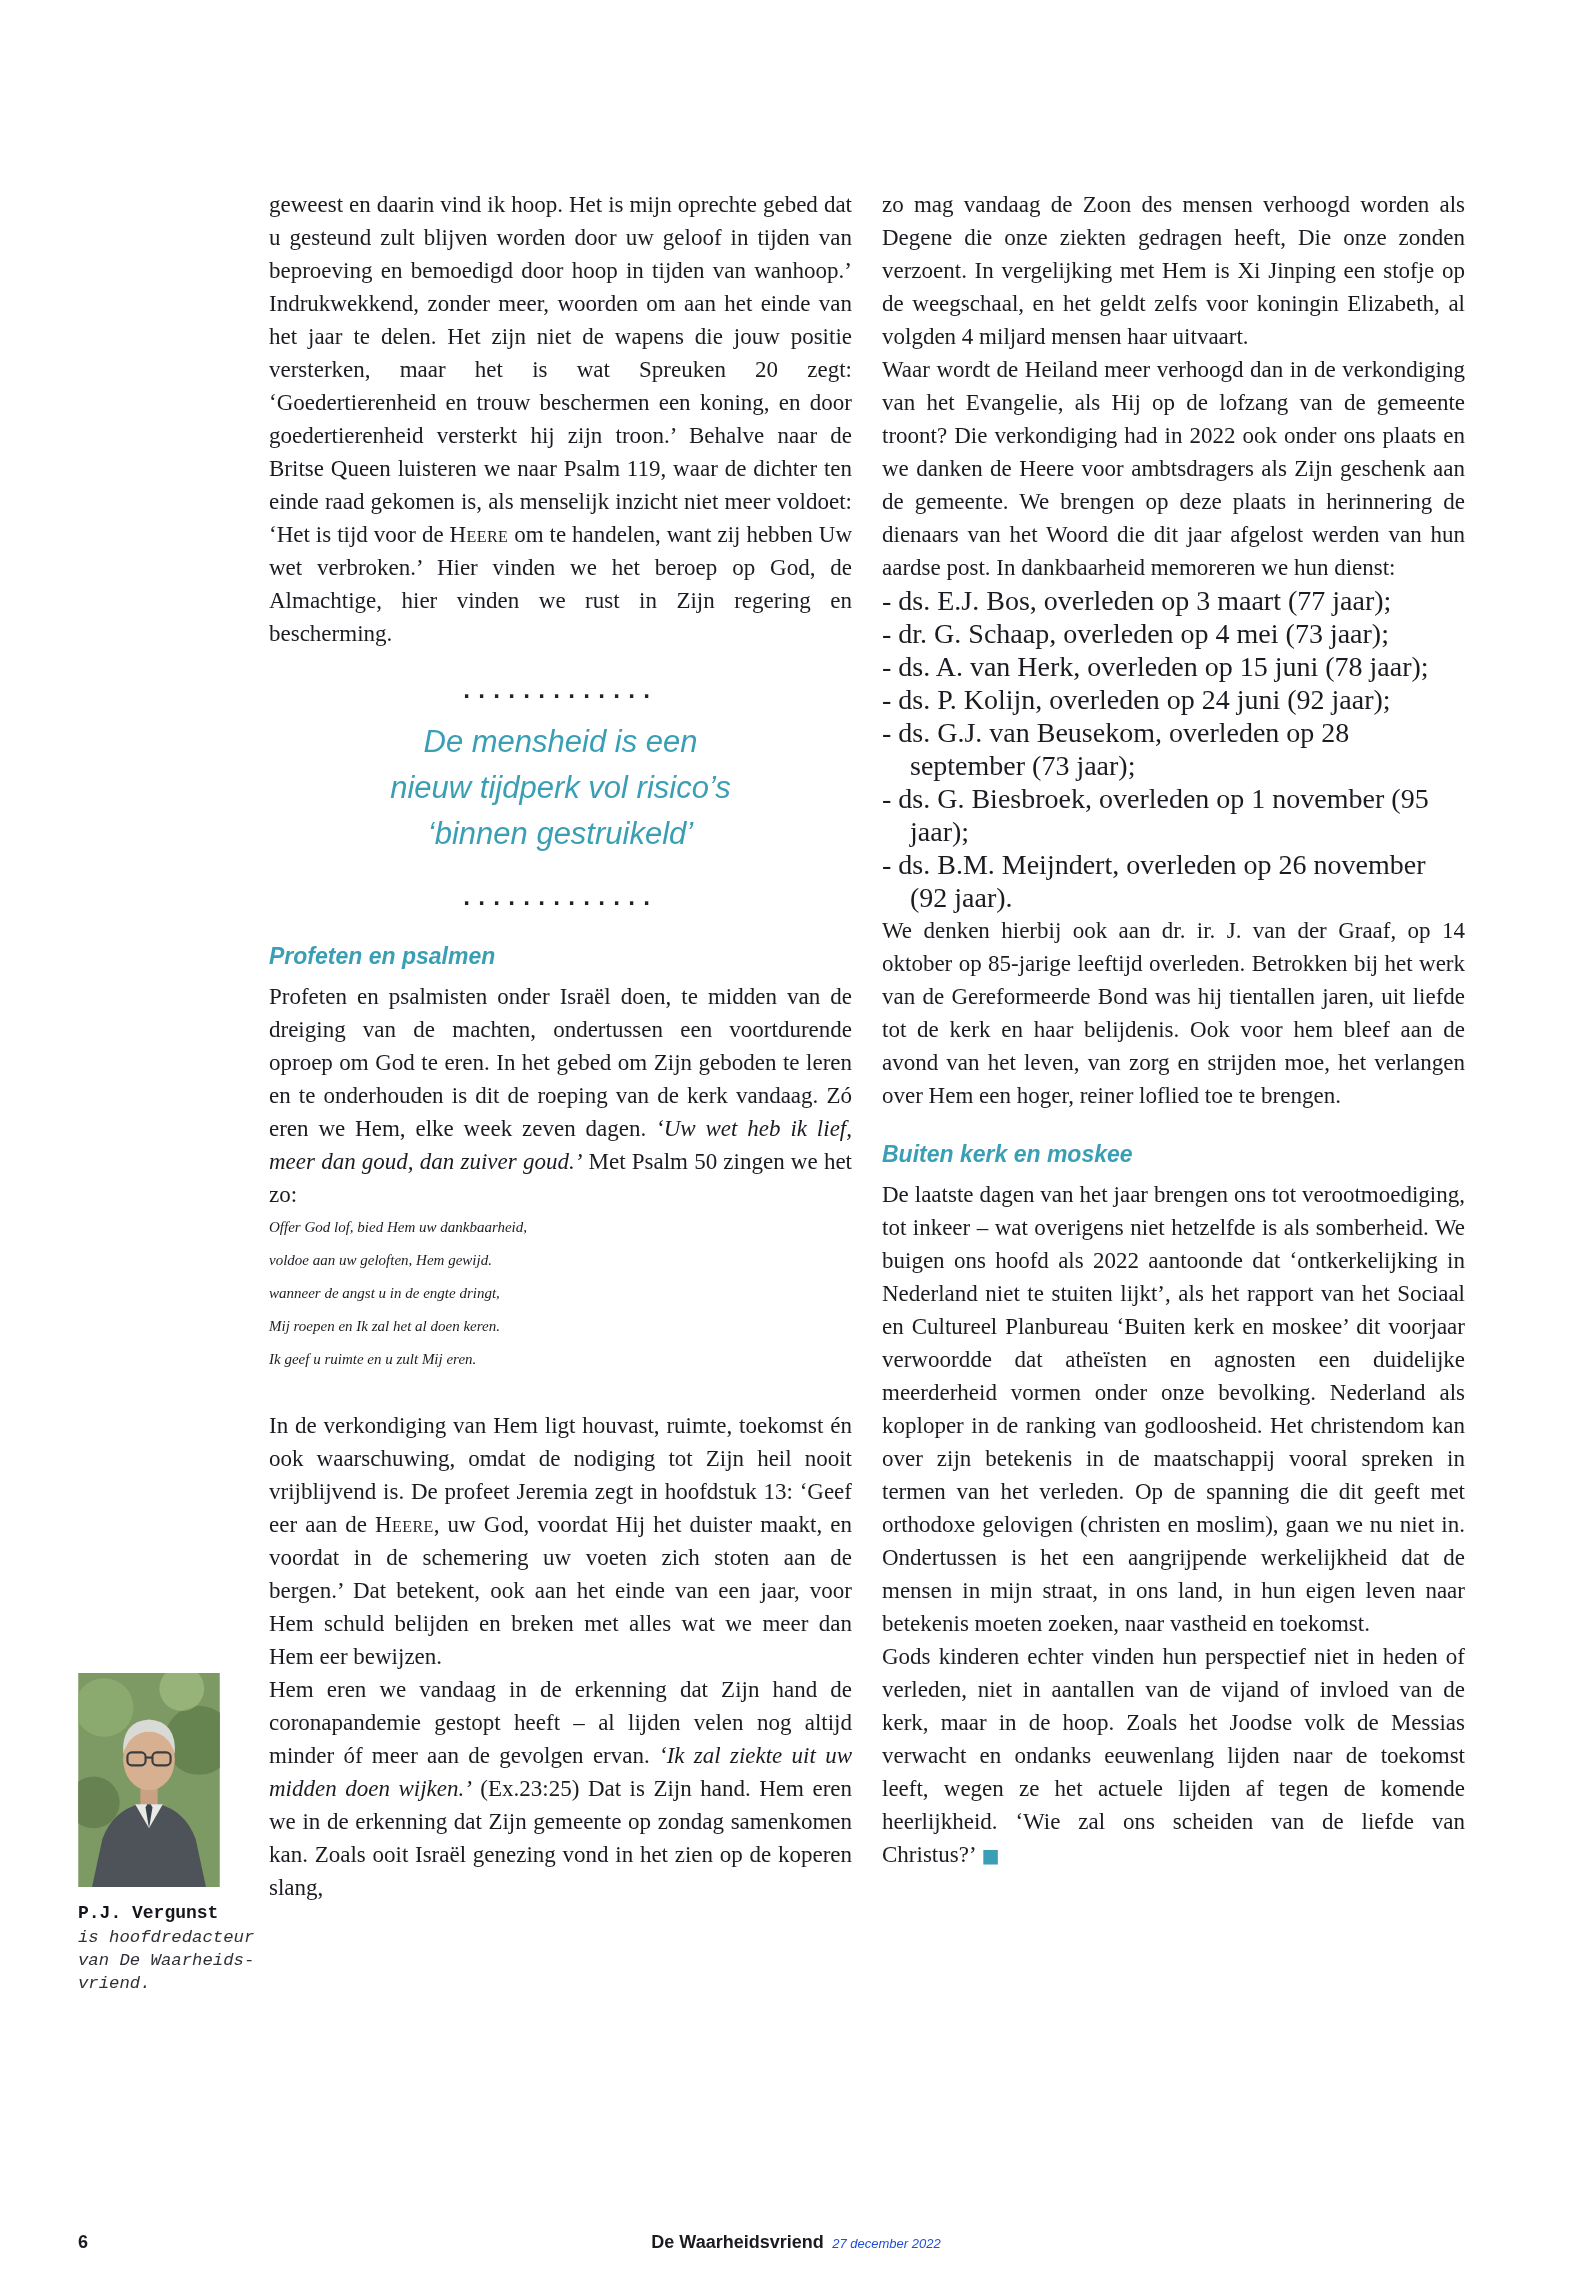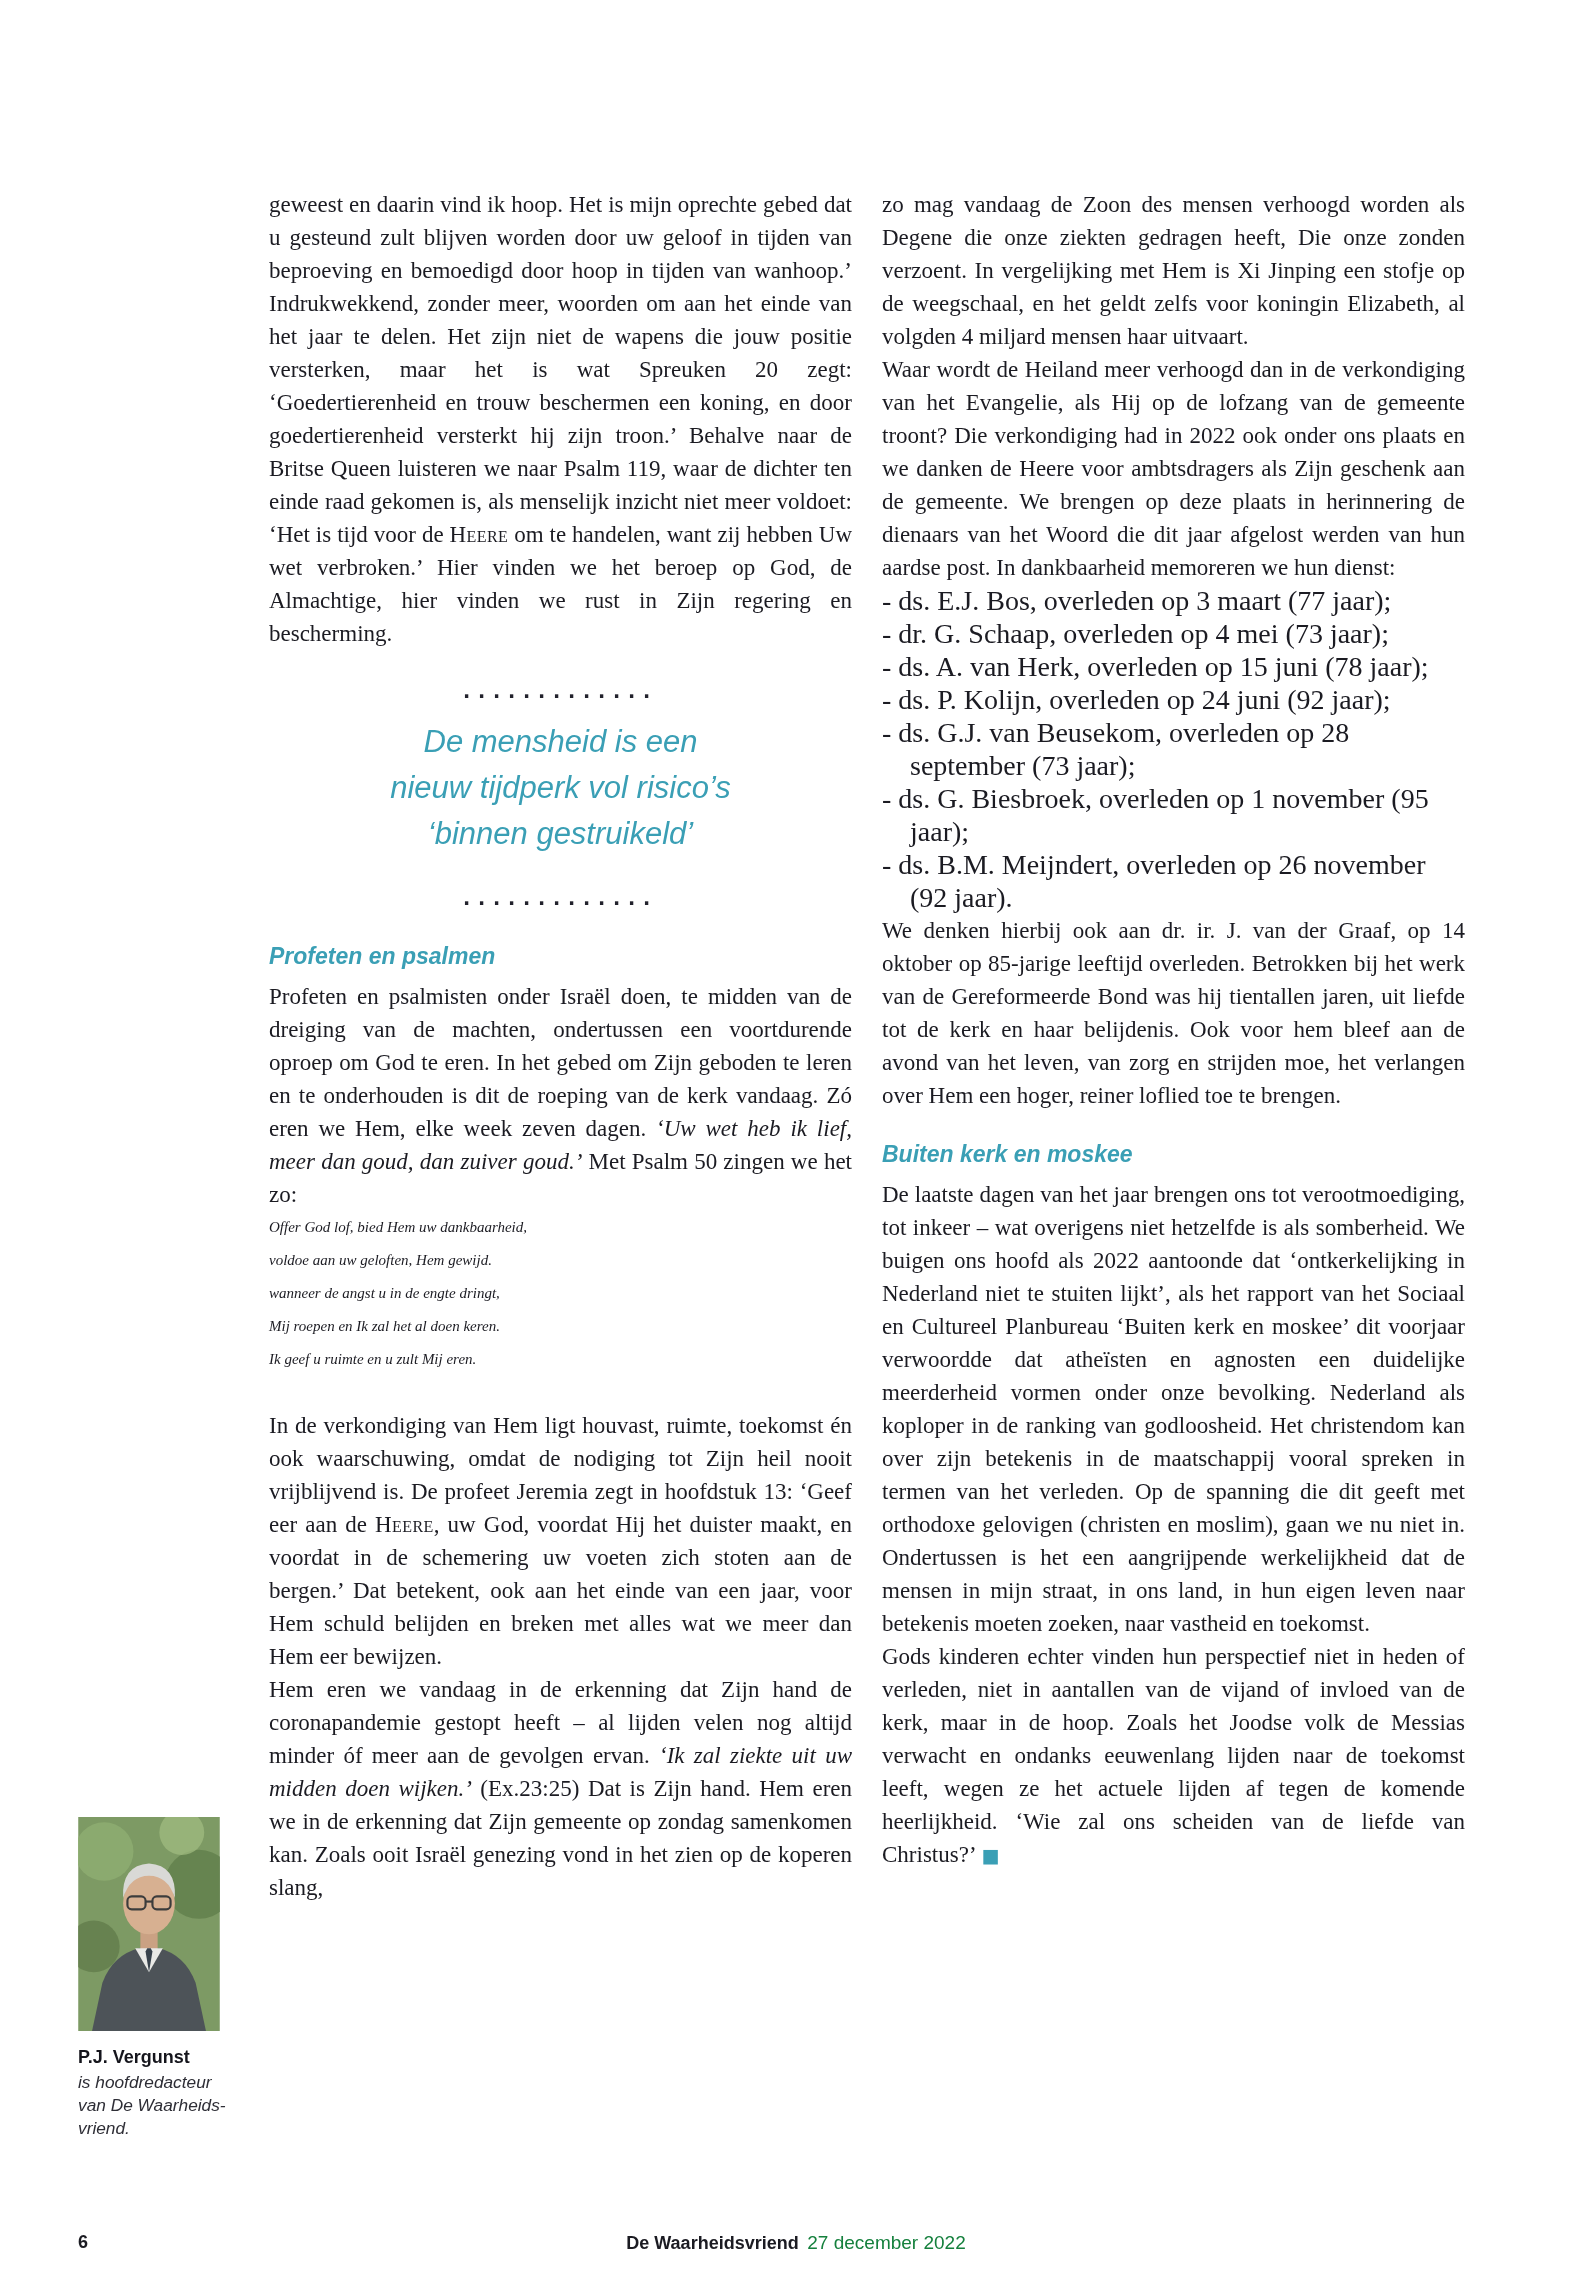--- a/index.html
+++ b/index.html
@@ -87,9 +87,9 @@
   .author-box{
     position:absolute;
     left:78px;
-    top:1817px;
+    top:1673px;
     width:186px;
-    font-family:Liberation Sans, sans-serif;
+    font-family:Liberation Mono, monospace;
   }
   .author-photo{display:block;width:142px;height:214px;}
   .author-name{

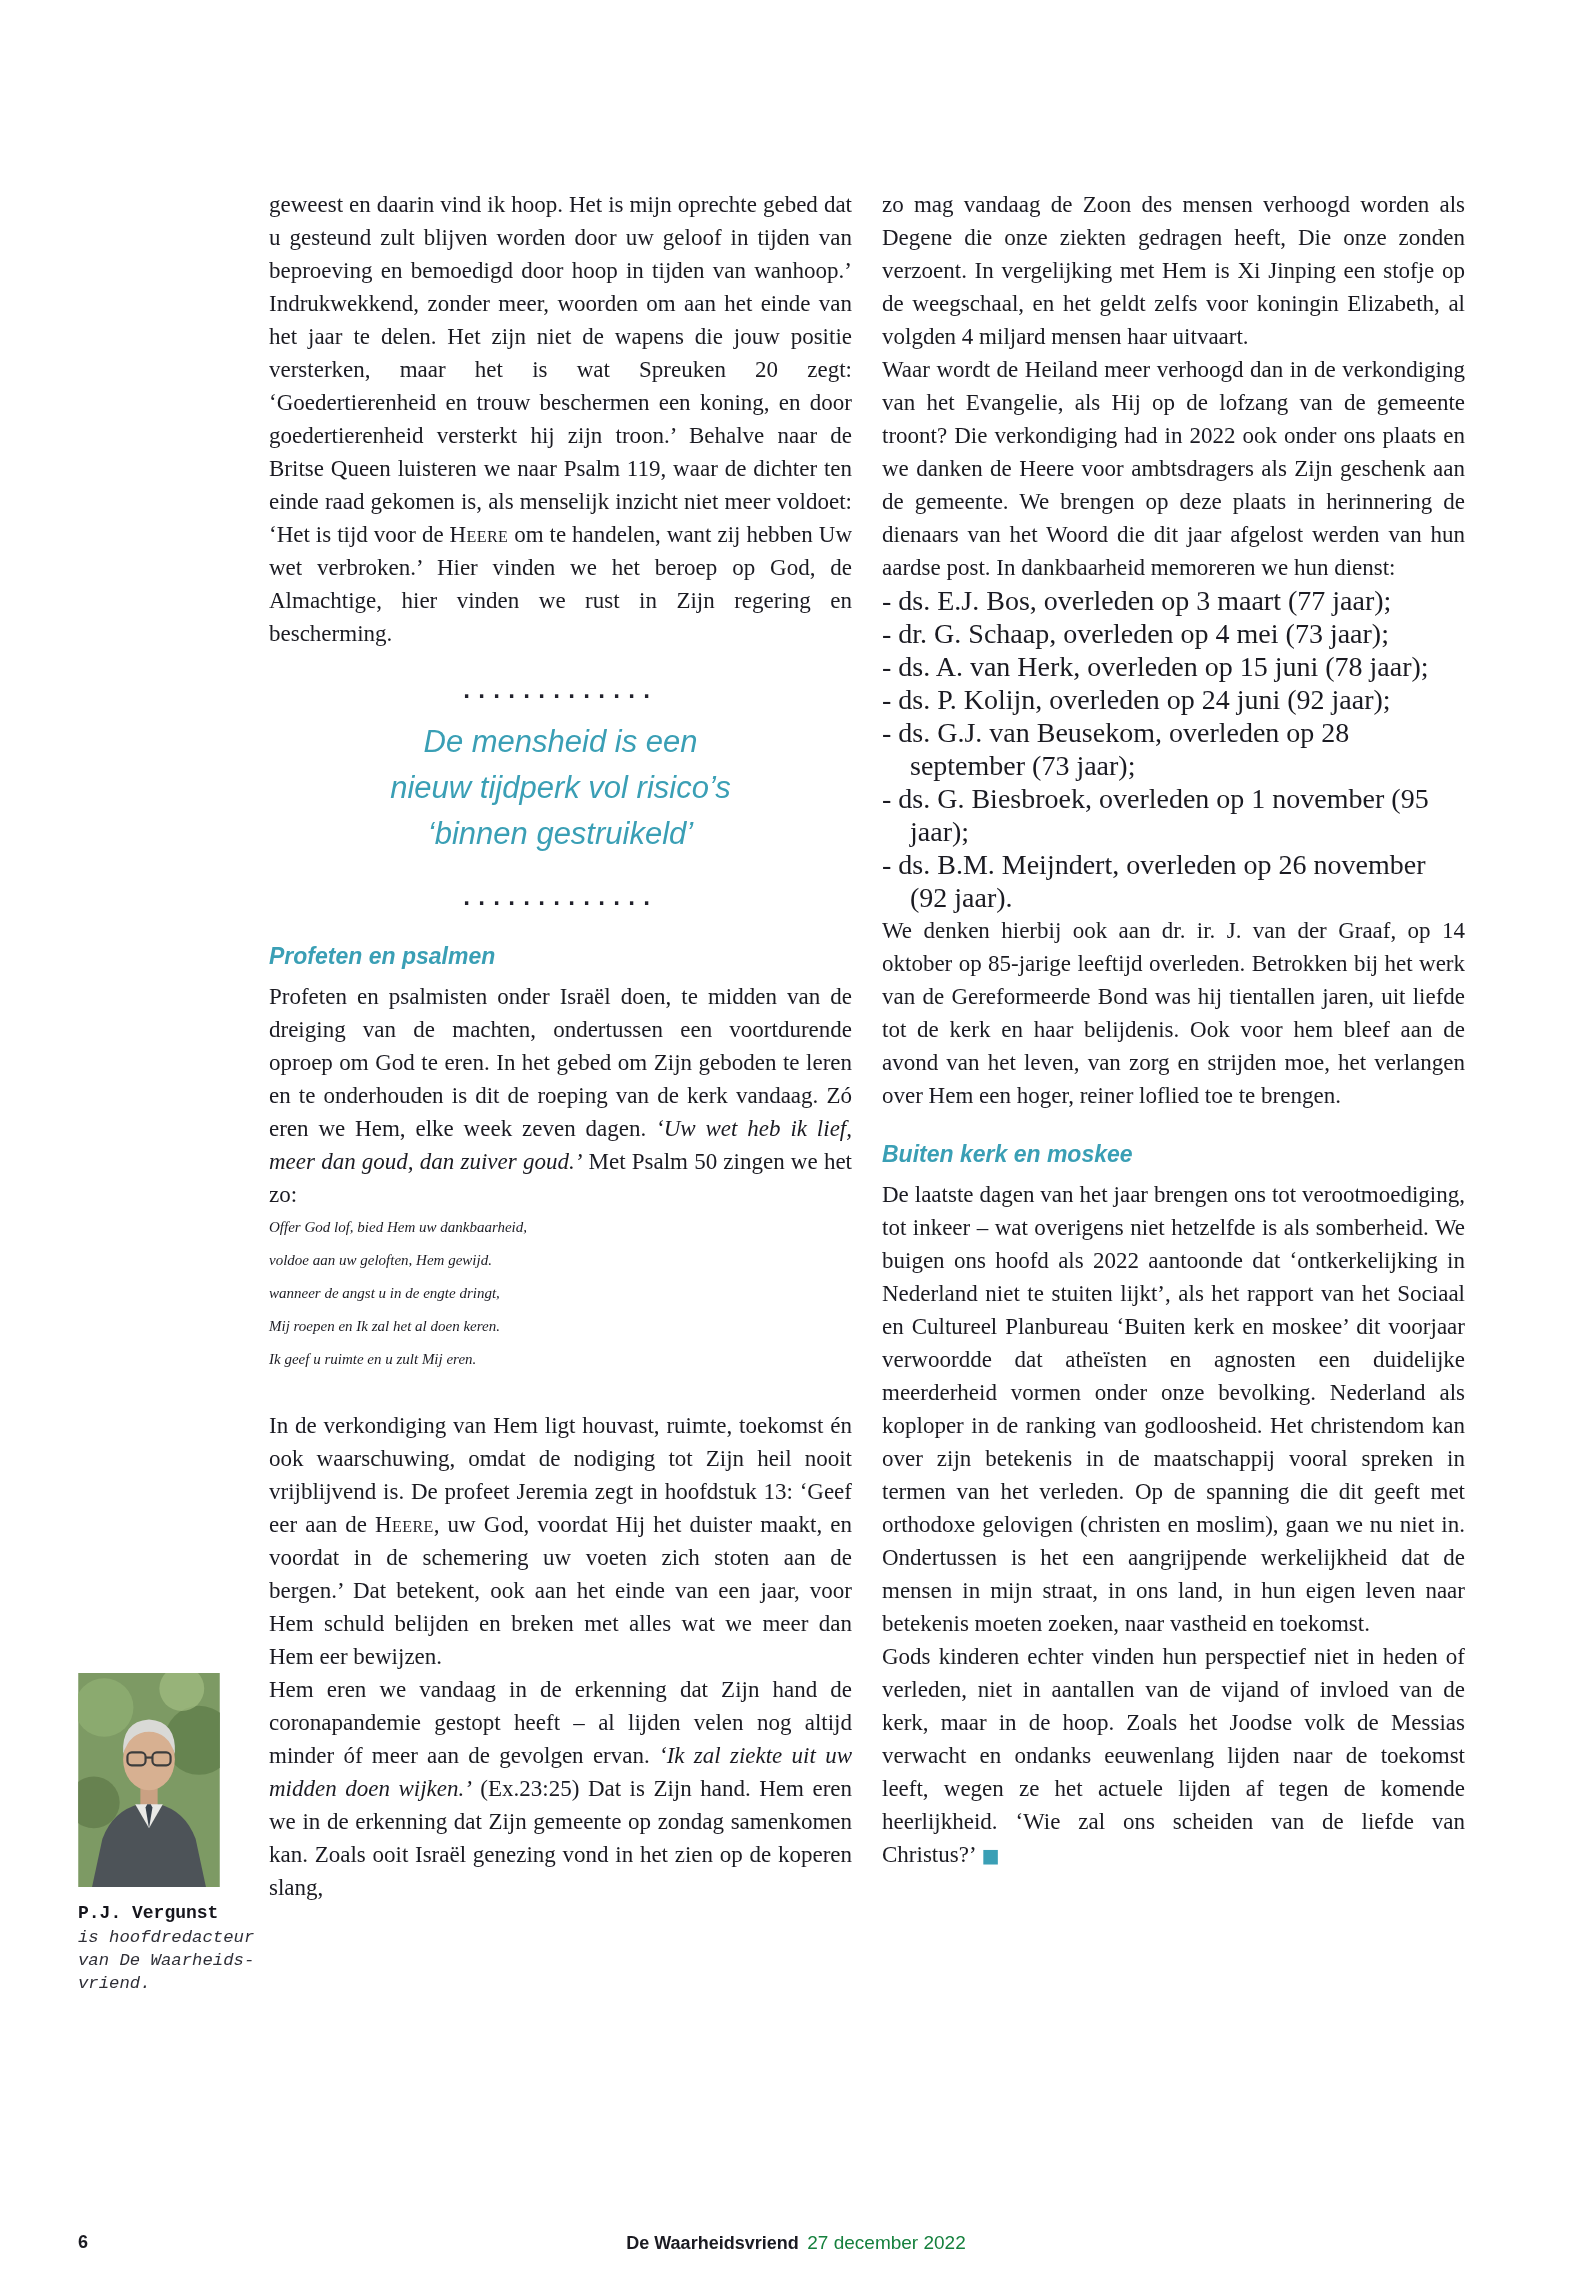--- a/index.html
+++ b/index.html
@@ -124,9 +124,10 @@
   .footer-center{text-align:center;}
   .mag-name{font-weight:700;}
   .mag-date{
-    color:#15803d;
+    font-style:italic;
+    color:#1d4ed8;
     margin-left:8.6px;
-    font-size:19px;
+    font-size:13px;
   }
 </style>
 </head>

